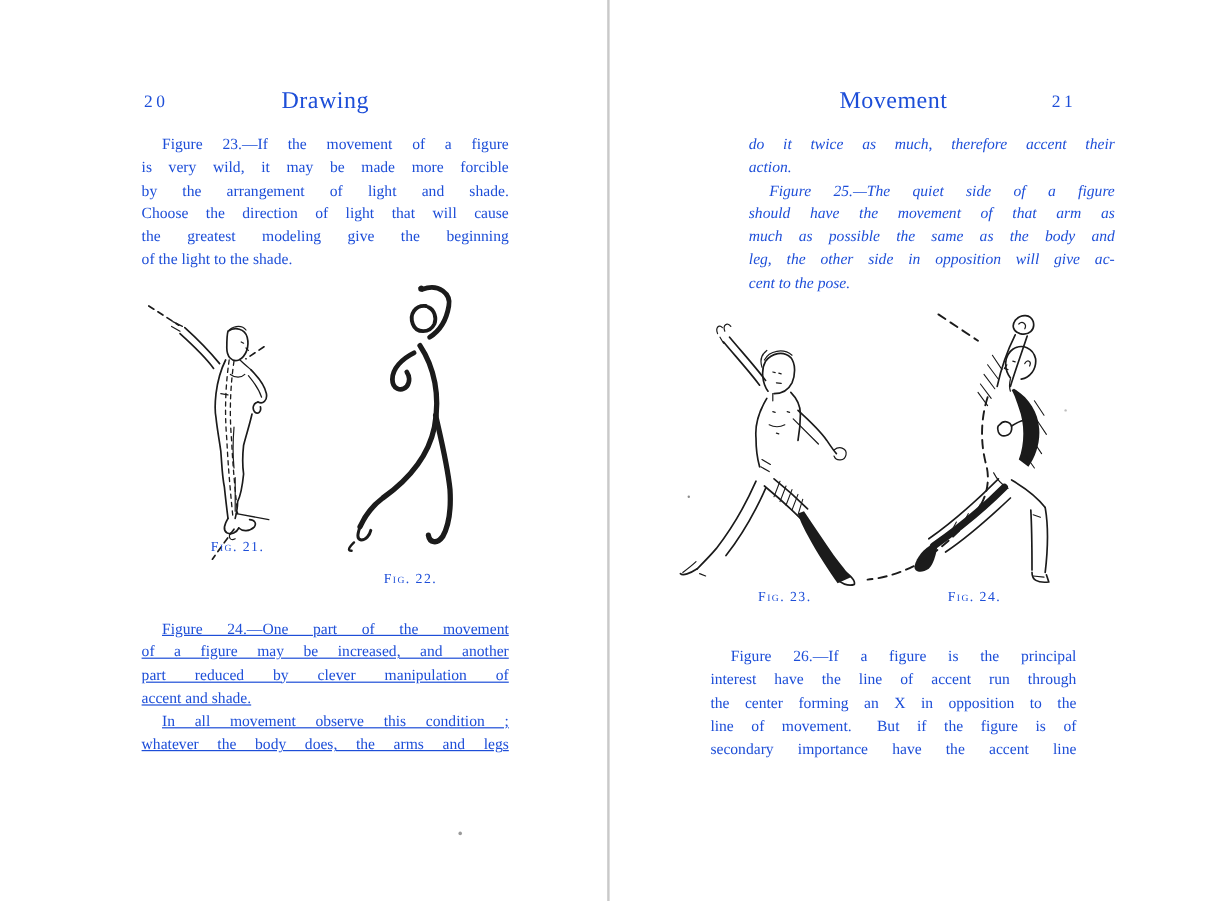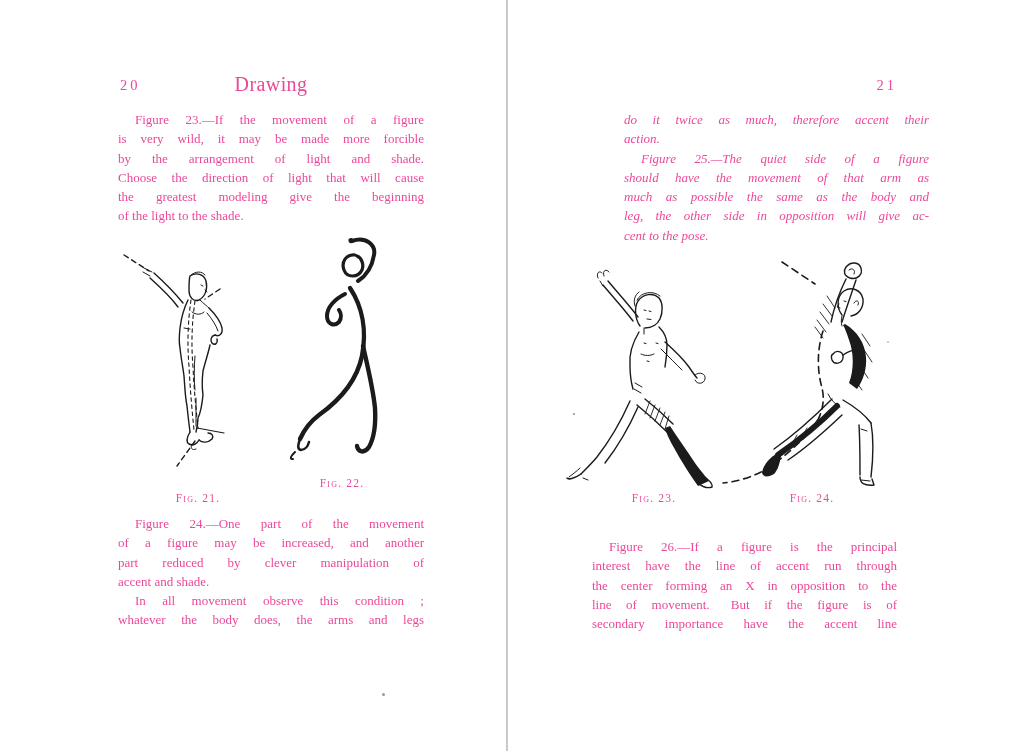--- a/index.html
+++ b/index.html
@@ -6,7 +6,7 @@
   body{background:#ffffff;}
   .canvas{
     position:relative;width:1024px;height:751px;background:#ffffff;
-    font-family:"Liberation Serif", serif;color:#ec4899;overflow:hidden;
+    font-family:"Liberation Serif", serif;color:#1d4ed8;overflow:hidden;
   }
   .divider{position:absolute;left:506px;top:0;width:2px;height:751px;background:#c9c9c9;}
   .runhead{position:absolute;top:73px;height:26px;}

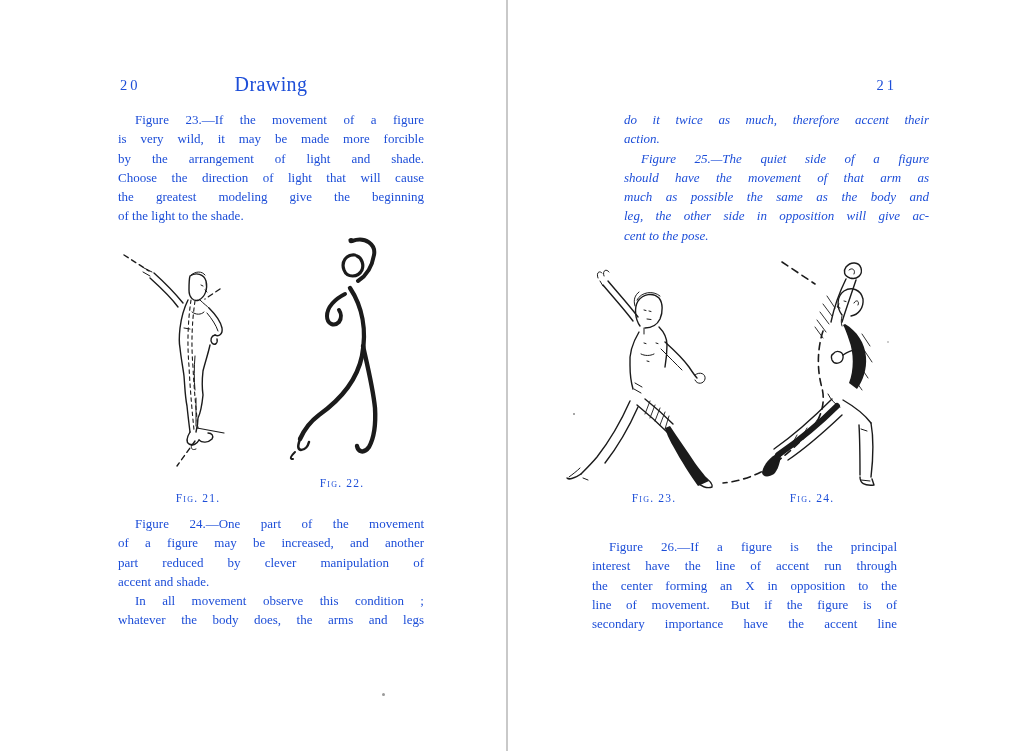--- a/index.html
+++ b/index.html
@@ -121,6 +121,7 @@
   </div>
 
   <div class="runhead runhead-right">
+    <span class="run-title">Movement</span>
     <span class="pagenum pagenum-right">21</span>
   </div>
 

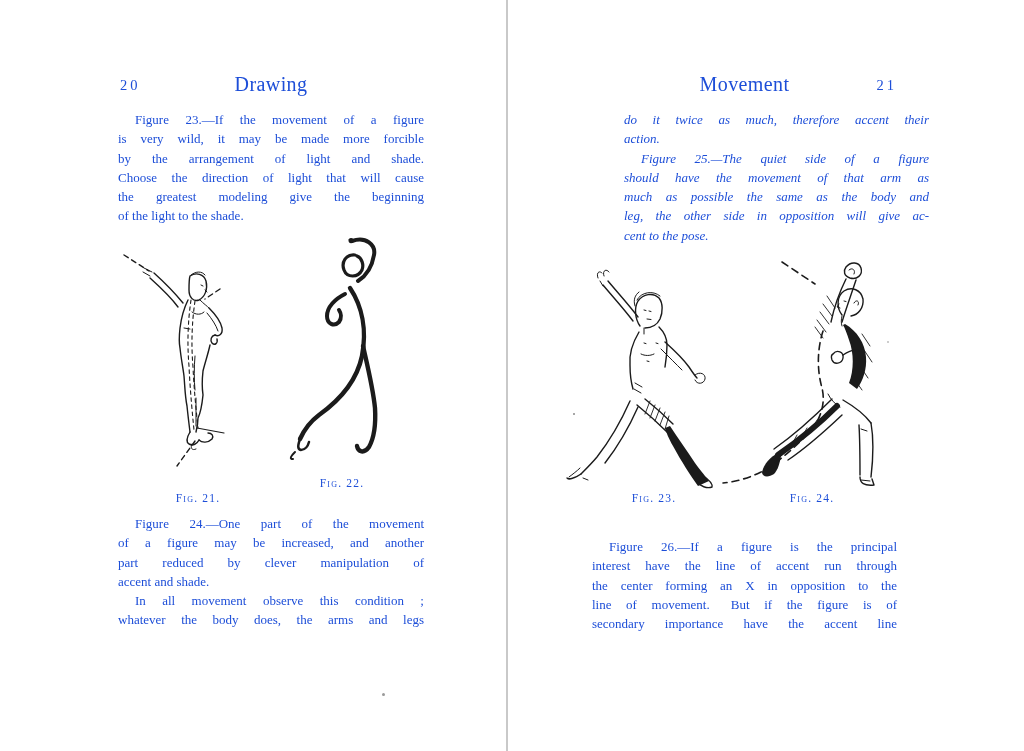--- a/index.html
+++ b/index.html
@@ -26,7 +26,7 @@
   .bline.ind{text-indent:17px;}
   .caption{position:absolute;width:90px;font-size:11.5px;font-variant:small-caps;
     letter-spacing:1.2px;text-align:center;}
-  .cap-21{left:153px;top:492px;}
+  .cap-21{left:153px;top:450px;}
   .cap-22{left:297px;top:477px;}
   .cap-23{left:609px;top:492px;}
   .cap-24{left:767px;top:492px;}

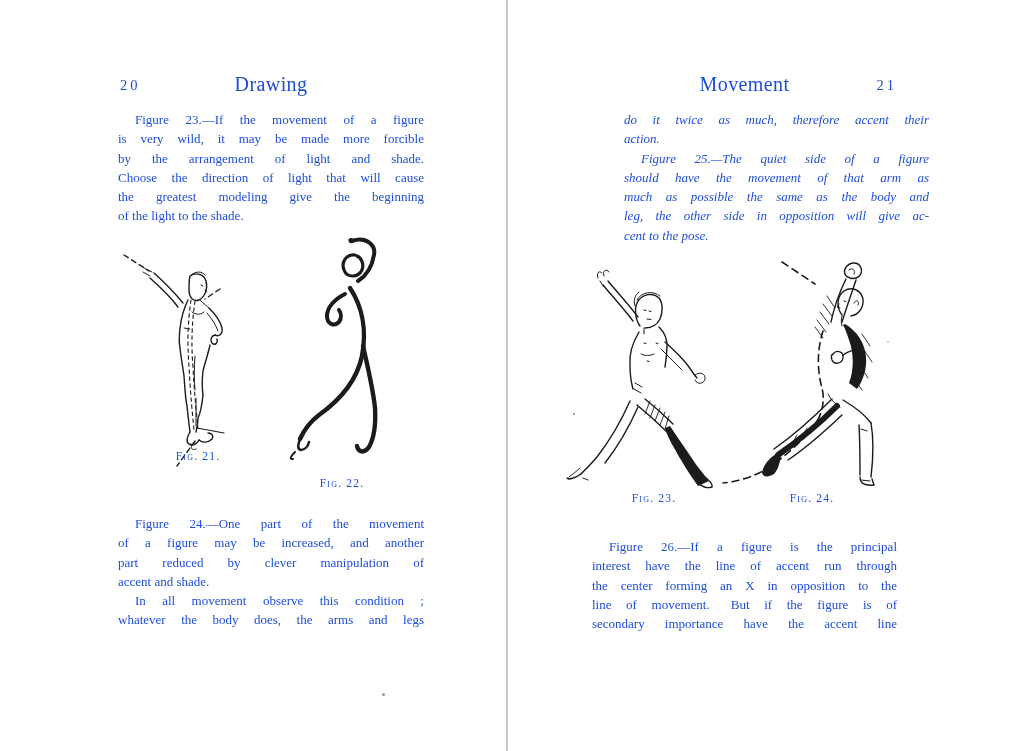--- a/index.html
+++ b/index.html
@@ -18,7 +18,7 @@
   .pagenum-right{right:0;}
   .textblock{position:absolute;font-size:13px;line-height:19.3px;}
   .tb-lp1{left:118px;top:110px;width:306px;}
-  .tb-lp23{left:118px;top:514px;width:306px;}
+  .tb-lp23{left:118px;top:514px;width:306px;text-decoration:underline;}
   .tb-rp12{left:624px;top:110px;width:305px;font-style:italic;}
   .tb-rp3{left:592px;top:537px;width:305px;}
   .bline{text-align:justify;text-align-last:justify;}

